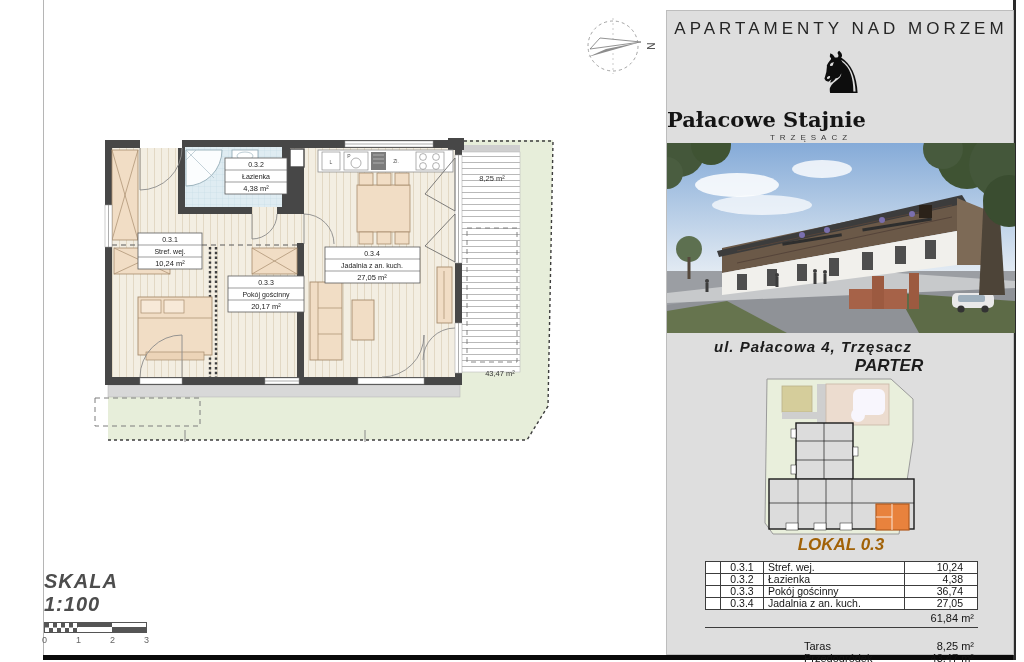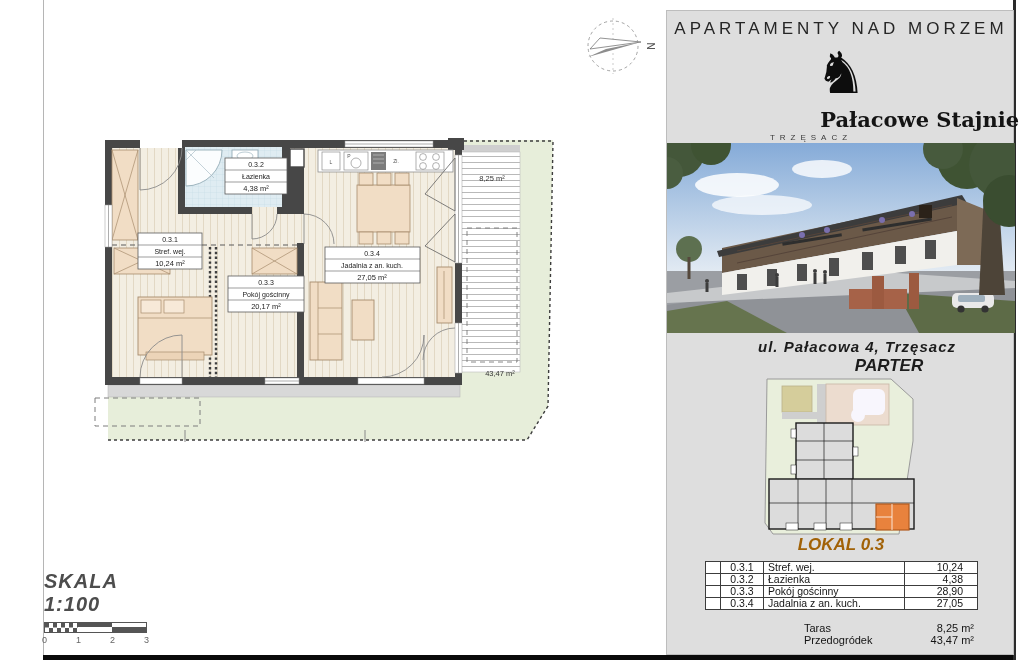--- a/index.html
+++ b/index.html
@@ -37,7 +37,7 @@
             letter-spacing:4px;white-space:nowrap;}
   #knight{left:0;top:26px;width:348px;text-align:center;font-size:58px;line-height:72px;
           color:#0d0d0d;font-family:"DejaVu Sans",sans-serif;}
-  #brand-name{left:0;top:96px;width:352px;text-align:right;font-size:21px;font-weight:bold;
+  #brand-name{left:0;top:96px;width:352px;text-align:left;font-size:21px;font-weight:bold;
               color:#141414;font-family:"DejaVu Serif",serif;}
   #brand-city{left:0;top:122px;width:288px;text-align:center;font-size:8px;letter-spacing:5px;color:#3a3a3a;}
   #photo{left:0;top:132px;width:348px;height:190px;}

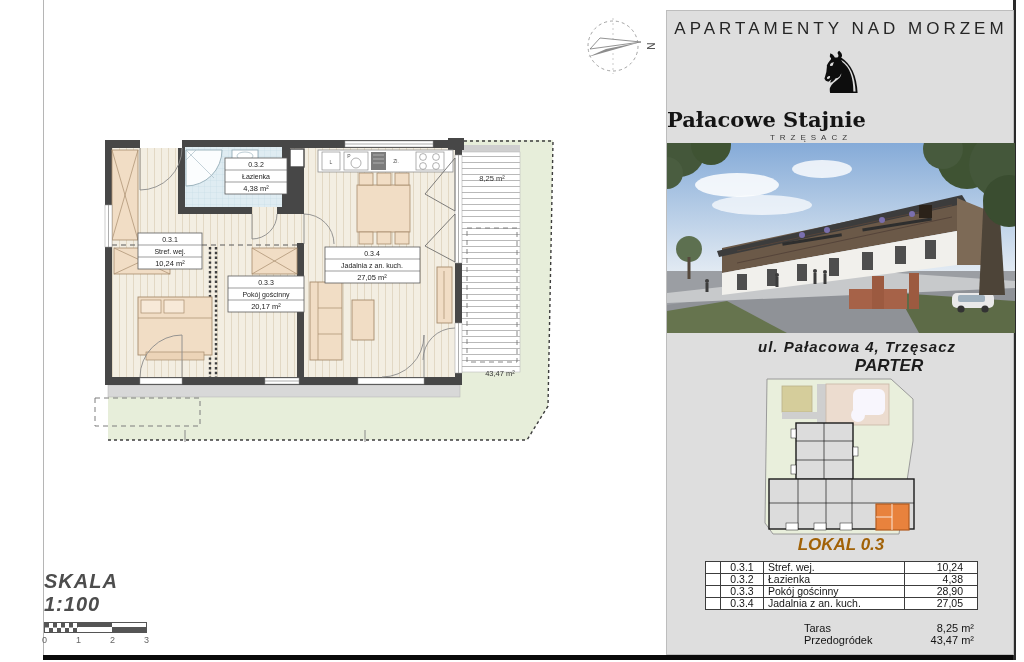--- a/index.html
+++ b/index.html
@@ -42,7 +42,7 @@
   #brand-city{left:0;top:122px;width:288px;text-align:center;font-size:8px;letter-spacing:5px;color:#3a3a3a;}
   #photo{left:0;top:132px;width:348px;height:190px;}
   #sb-address{left:0;top:327px;width:292px;text-align:center;font-size:15px;font-weight:bold;
-              font-style:italic;letter-spacing:1px;color:#1c1c1c;margin-left:44px;}
+              font-style:italic;letter-spacing:1px;color:#1c1c1c;}
   #sb-floor{left:0;top:345px;width:348px;text-align:center;font-size:17px;font-weight:bold;
             font-style:italic;color:#1c1c1c;margin-left:48px;}
   #siteplan{left:89px;top:364px;width:165px;height:160px;}

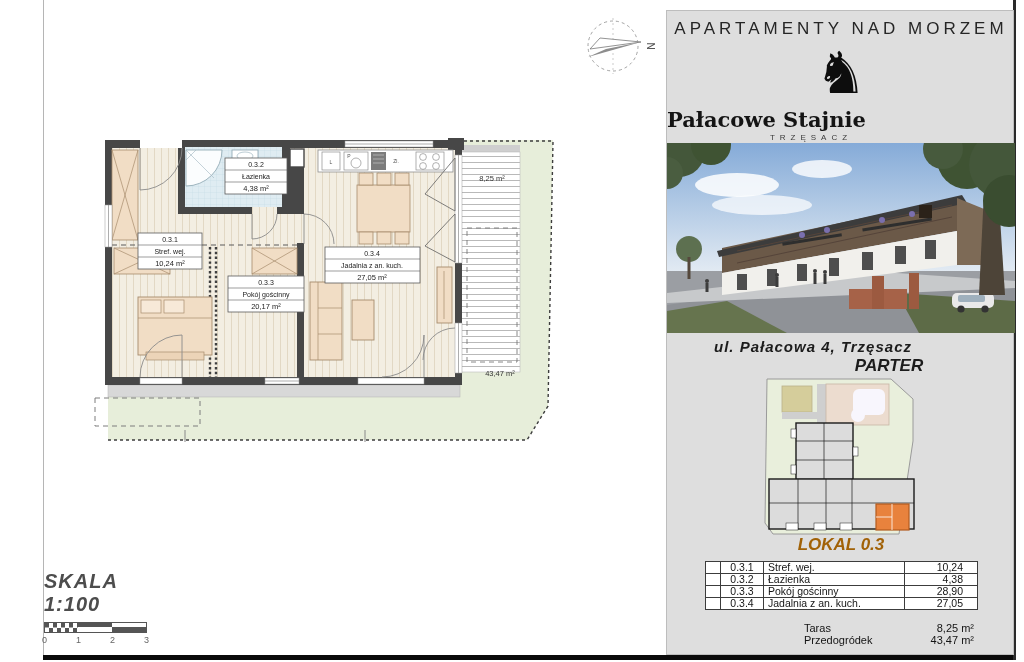--- a/index.html
+++ b/index.html
@@ -421,7 +421,7 @@
       <div class="tc tc0"></div>
       <div class="tc tc1">0.3.3</div>
       <div class="tc tc2">Pokój gościnny</div>
-      <div class="tc tc3">28,90</div>
+      <div class="tc tc3">36,74</div>
     </div>
     <div class="trow">
       <div class="tc tc0"></div>

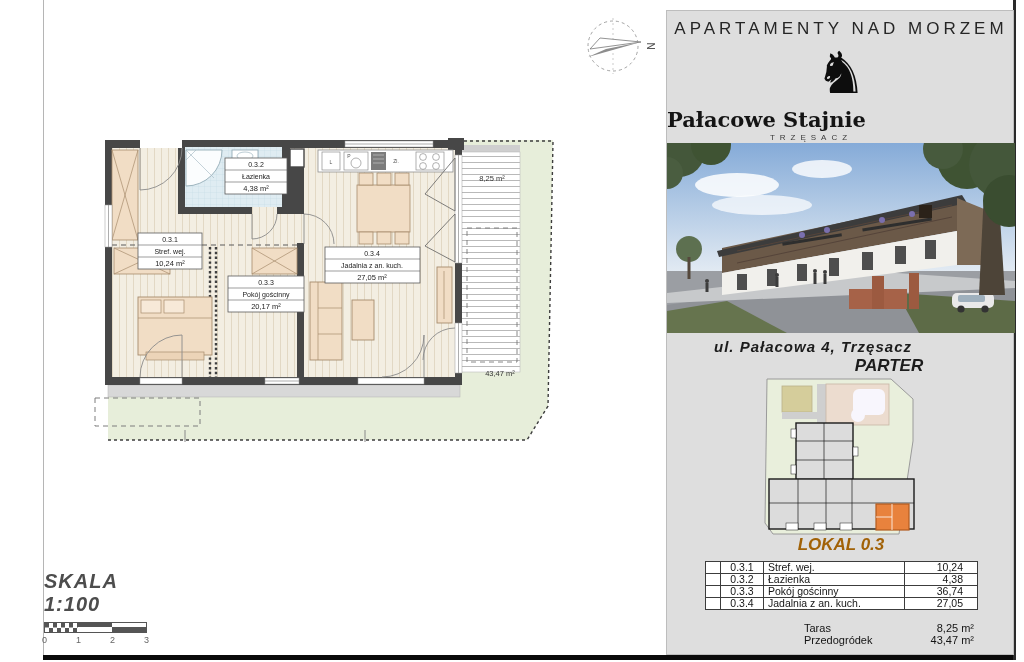--- a/index.html
+++ b/index.html
@@ -429,6 +429,7 @@
       <div class="tc tc2">Jadalnia z an. kuch.</div>
       <div class="tc tc3">27,05</div>
     </div>
+    <div id="total-row">61,84 m²</div>
     <div id="extras">
       <div class="xrow">
         <div class="xlabel">Taras</div>

